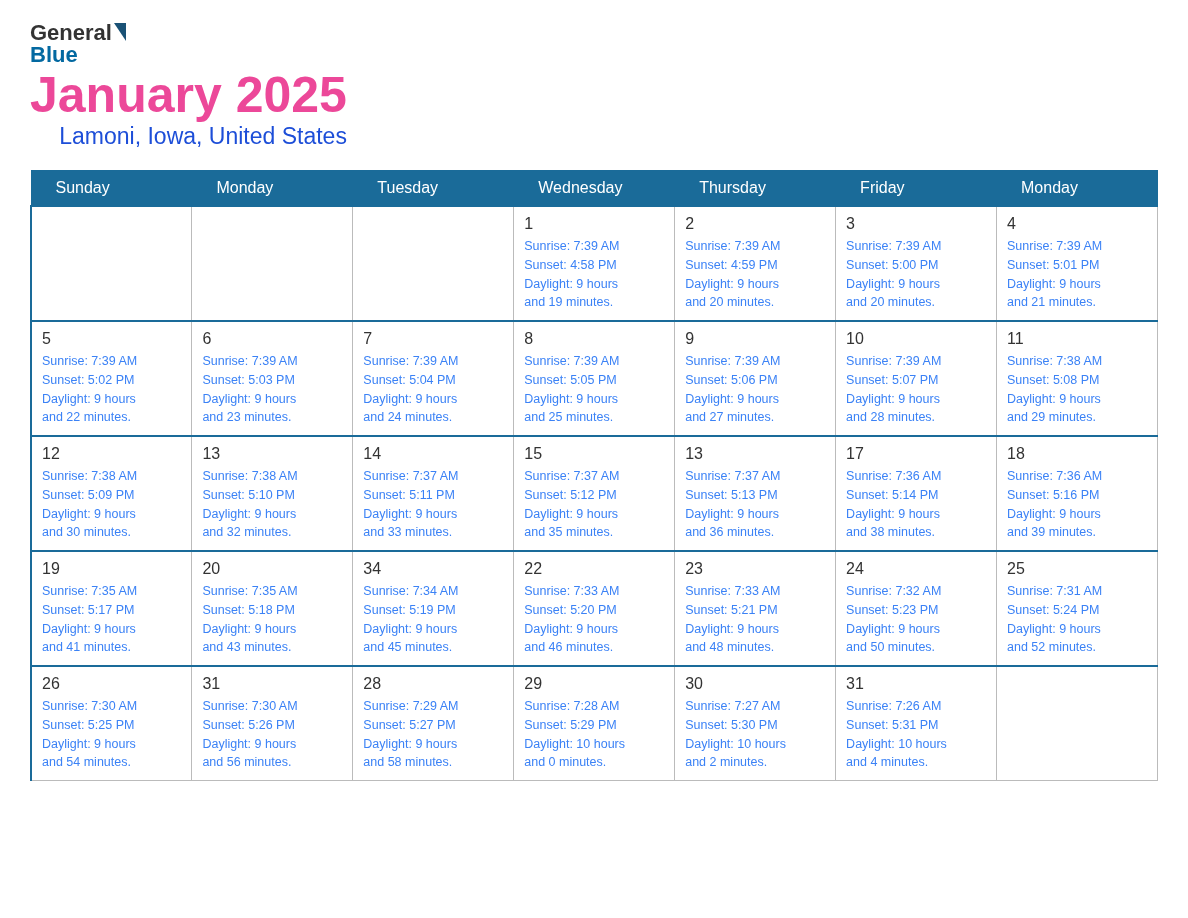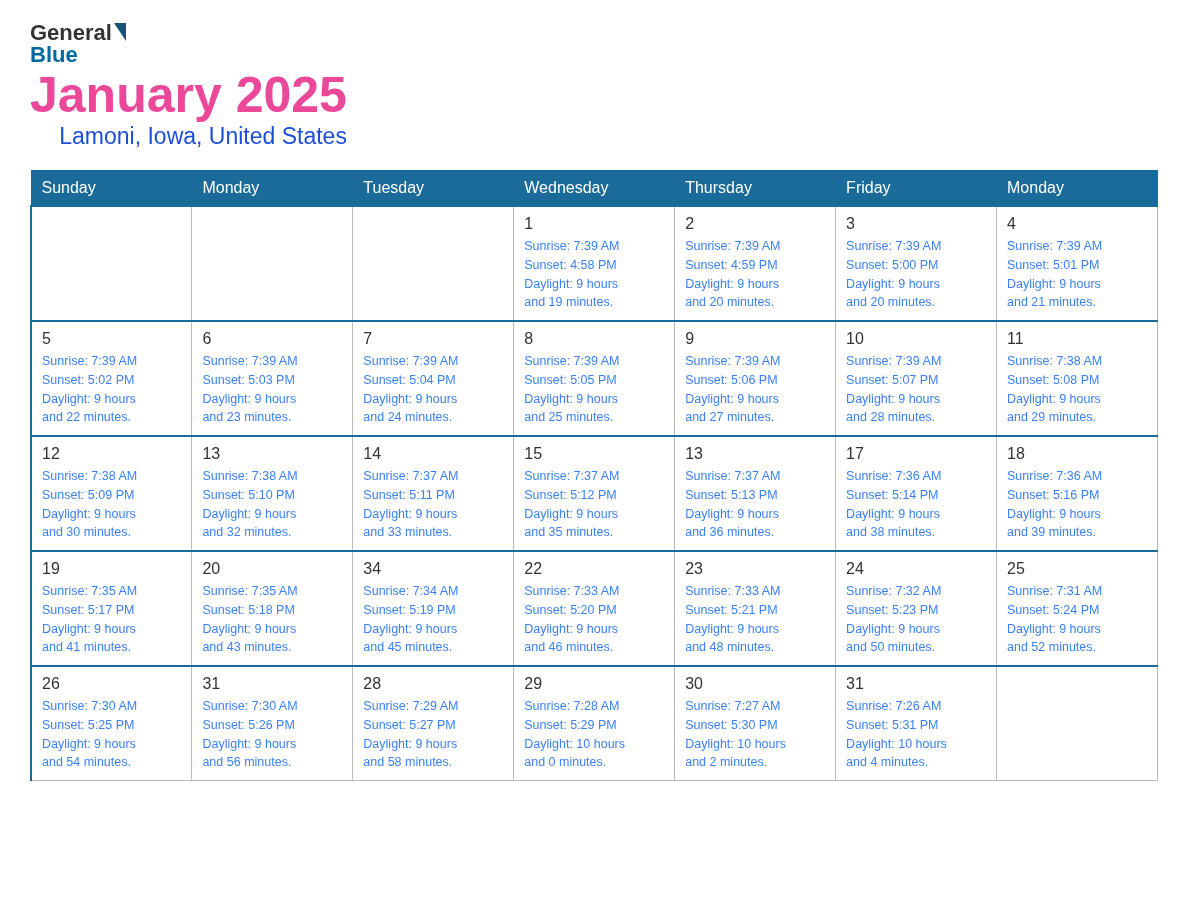--- a/index.html
+++ b/index.html
@@ -69,7 +69,7 @@
       color: #fff;
       font-size: 16px;
       font-weight: normal;
-      padding: 8px 10px;
+      padding: 8px 24px;
       text-align: left;
       border: 1px solid #1a6b99;
     }

